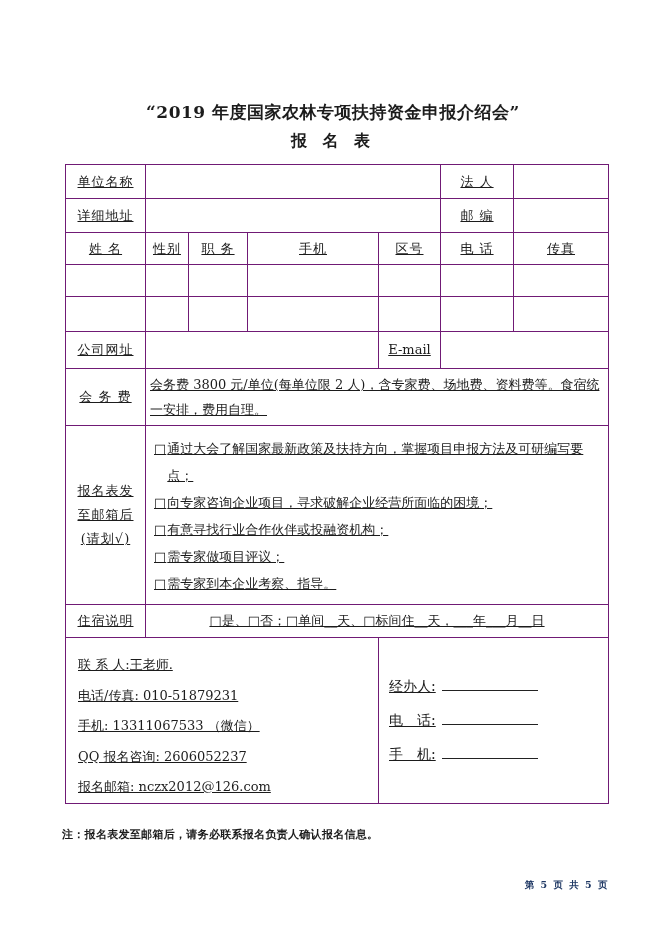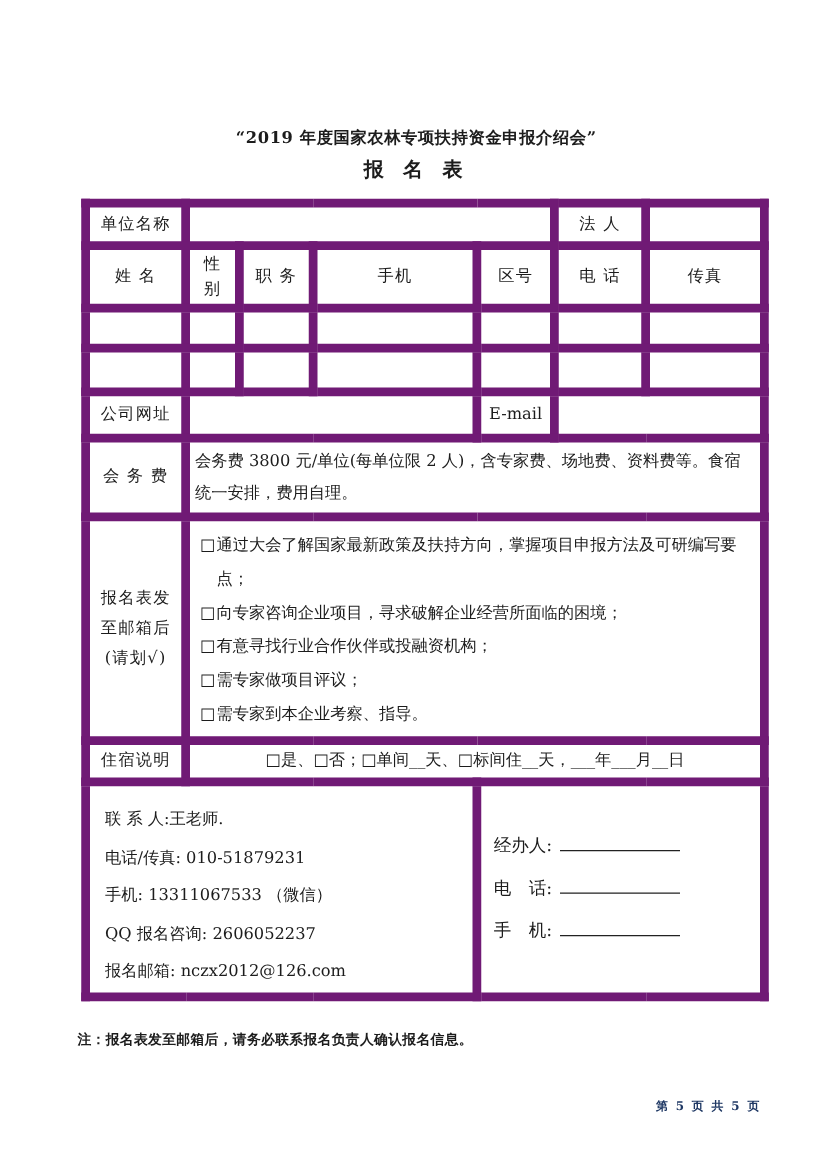--- a/index.html
+++ b/index.html
@@ -16,7 +16,7 @@
   .title {
     margin-top:101px;
     text-align:center;
-    font-size:13px;
+    font-size:17px;
     font-weight:bold;
     letter-spacing:0.5px;
   }

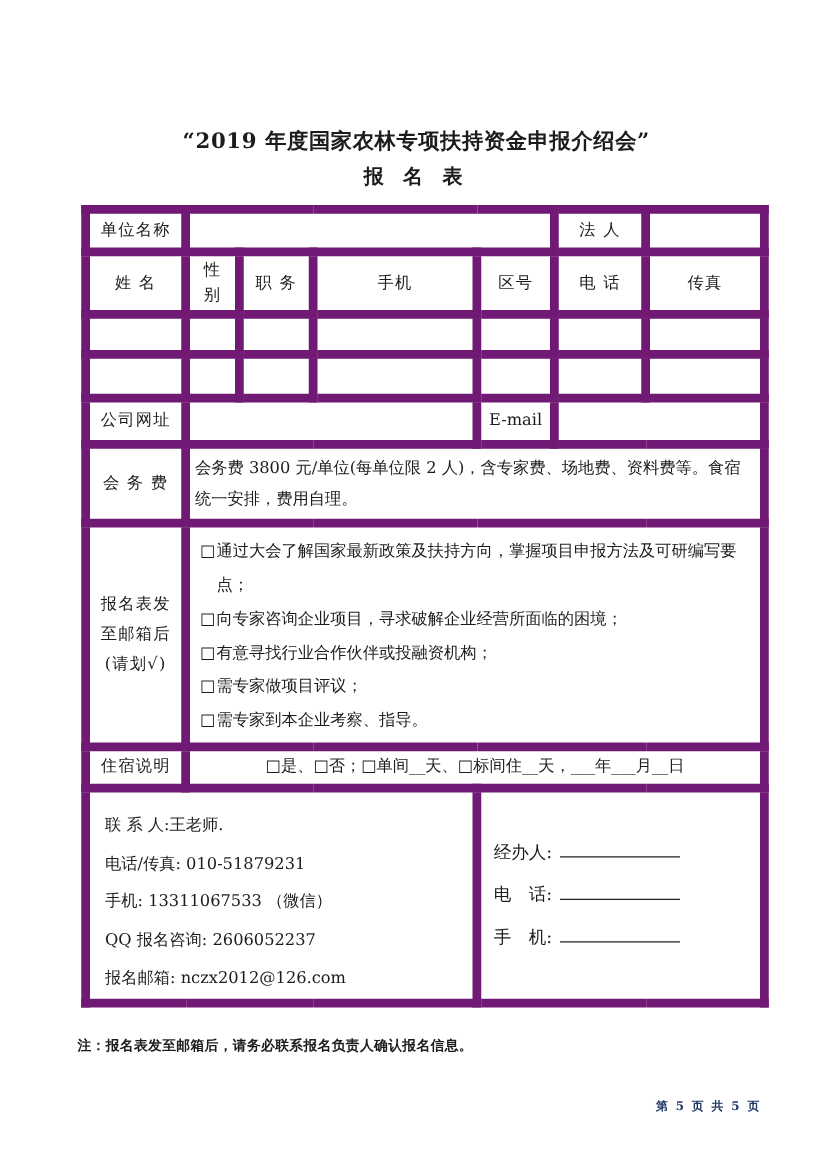--- a/index.html
+++ b/index.html
@@ -35,11 +35,12 @@
     table-layout:fixed;
   }
   td {
-    border:7px solid #701a75;
+    border:1px solid #701a75;
     font-size:13px;
     padding:2px 6px;
     vertical-align:middle;
     line-height:1.5;
+    text-decoration:underline;
   }
   td.lbl { text-align:center; letter-spacing:1px; }
   td.ctr { text-align:center; }

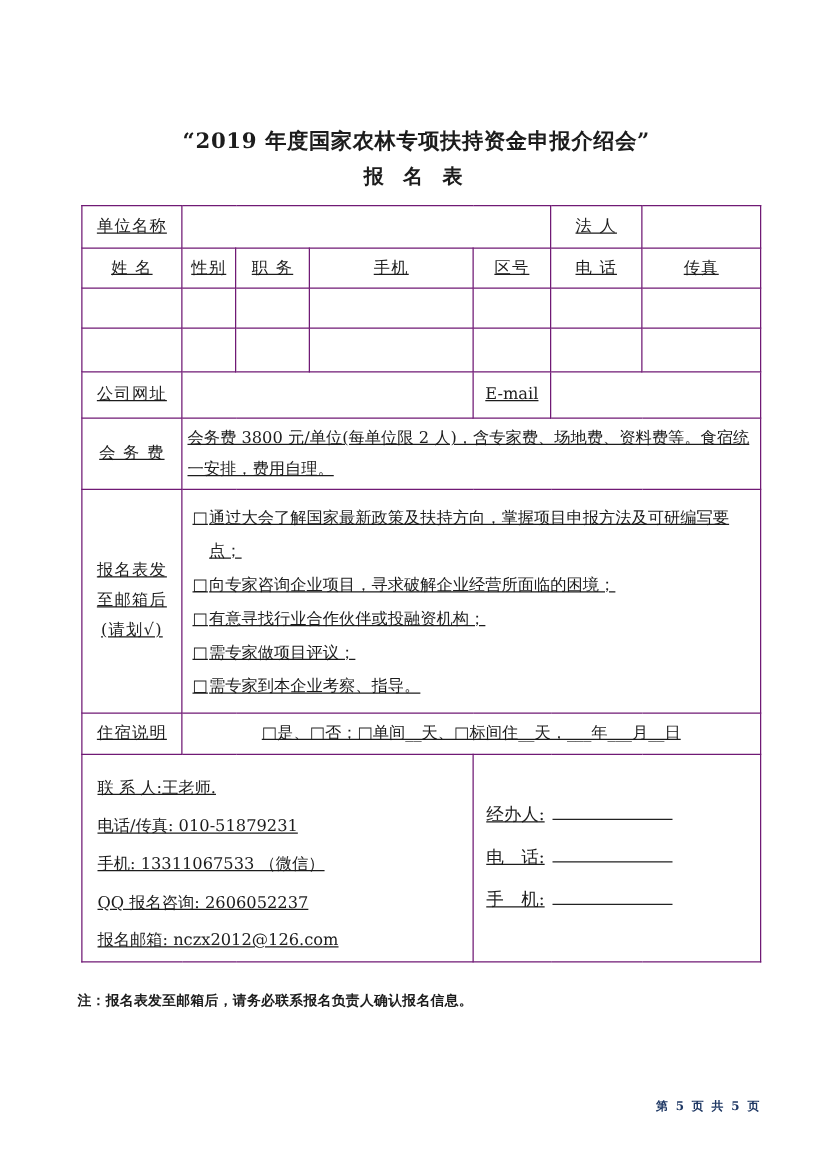--- a/index.html
+++ b/index.html
@@ -115,6 +115,12 @@
         <td class="lbl">法 人</td>
         <td></td>
       </tr>
+      <tr class="r2">
+        <td class="lbl">详细地址</td>
+        <td colspan="4"></td>
+        <td class="lbl">邮 编</td>
+        <td></td>
+      </tr>
       <tr class="r3">
         <td class="lbl">姓 名</td>
         <td class="lbl">性别</td>

